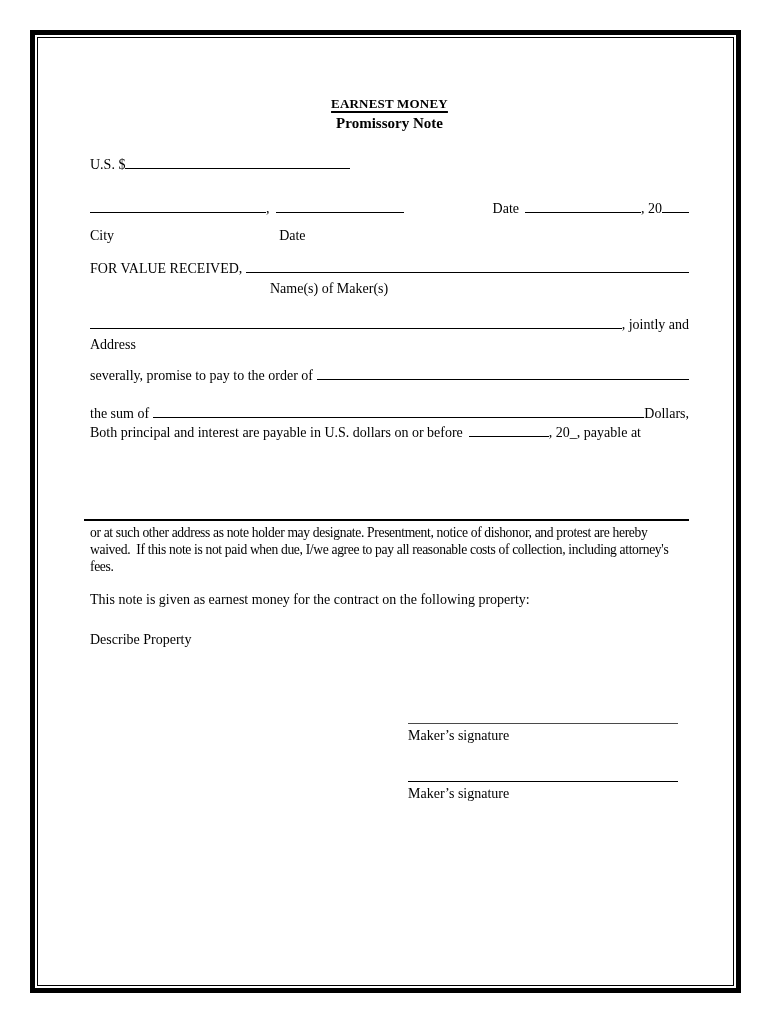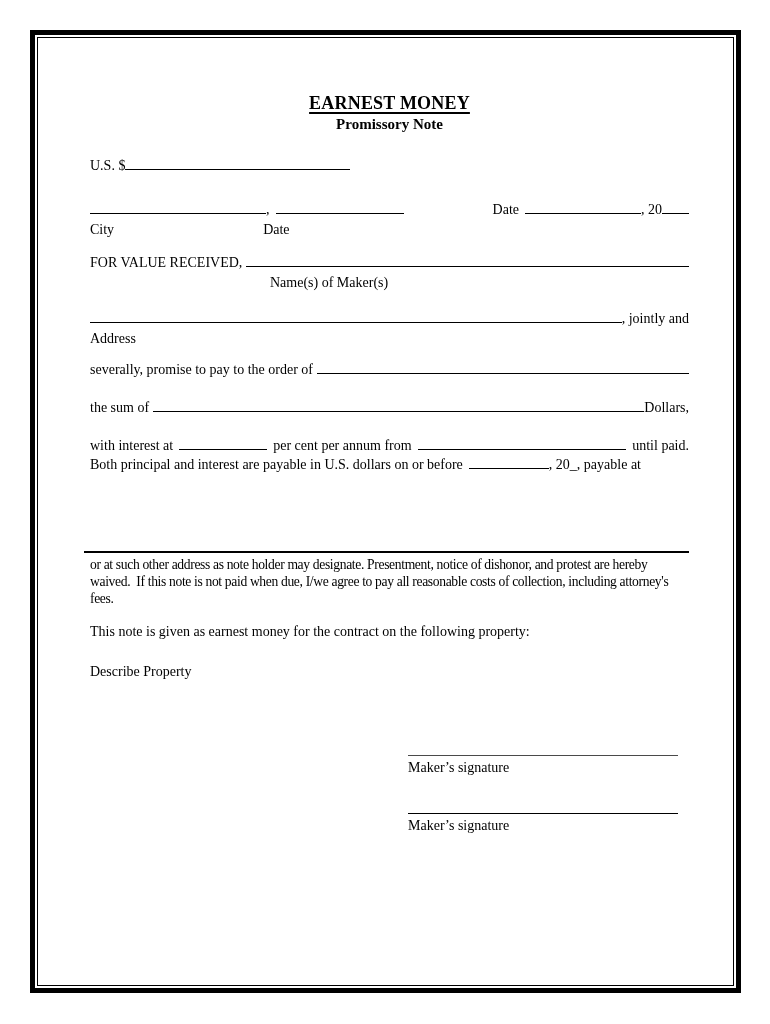--- a/index.html
+++ b/index.html
@@ -33,7 +33,7 @@
   }
   .title-block { text-align: center; }
   .doc-title {
-    font-size: 18px;
+    font-size: 13px;
     font-weight: bold;
     letter-spacing: 0.2px;
     text-decoration: underline;

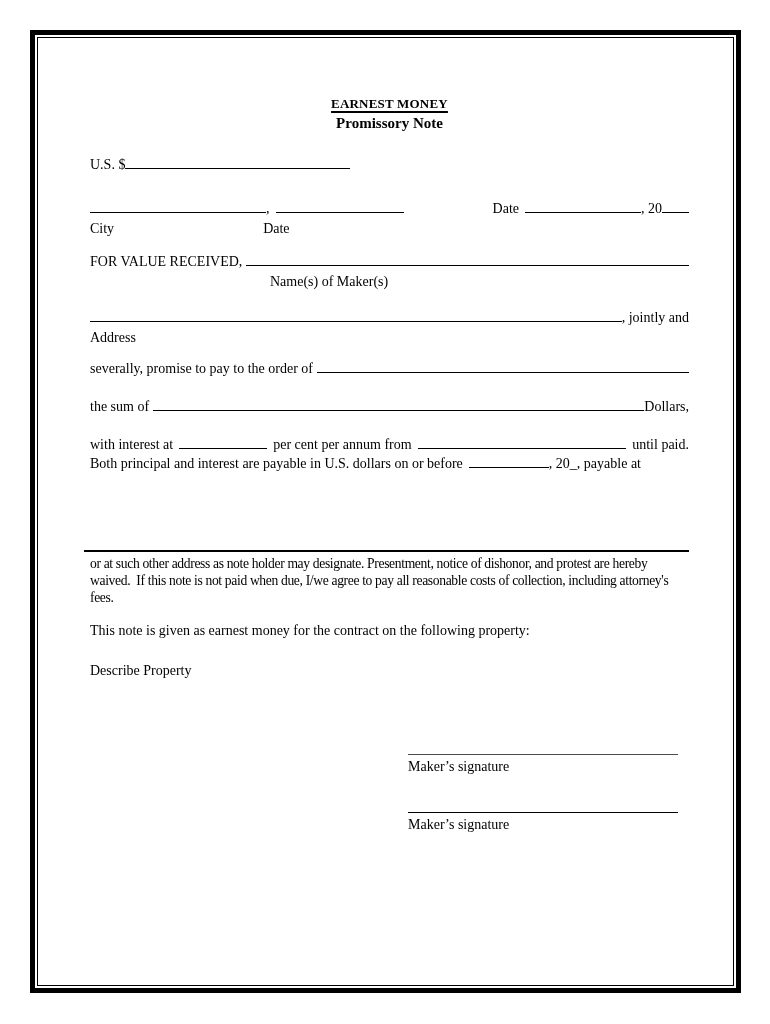--- a/index.html
+++ b/index.html
@@ -57,7 +57,7 @@
   .bl-grow { flex: 1 1 auto; border-bottom: 1px solid #000; height: 13px; }
   .us-line { margin-top: 22px; }
   .csd-row { margin-top: 25px; }
-  .csd-labels { display: flex; margin-top: 1px; }
+  .csd-labels { display: flex; margin-top: 8px; gap: 16px; }
   .label-state { margin-left: 149px; }
   .fvr-line { margin-top: 14px; }
   .makers-caption { margin-left: 180px; margin-top: 1px; }

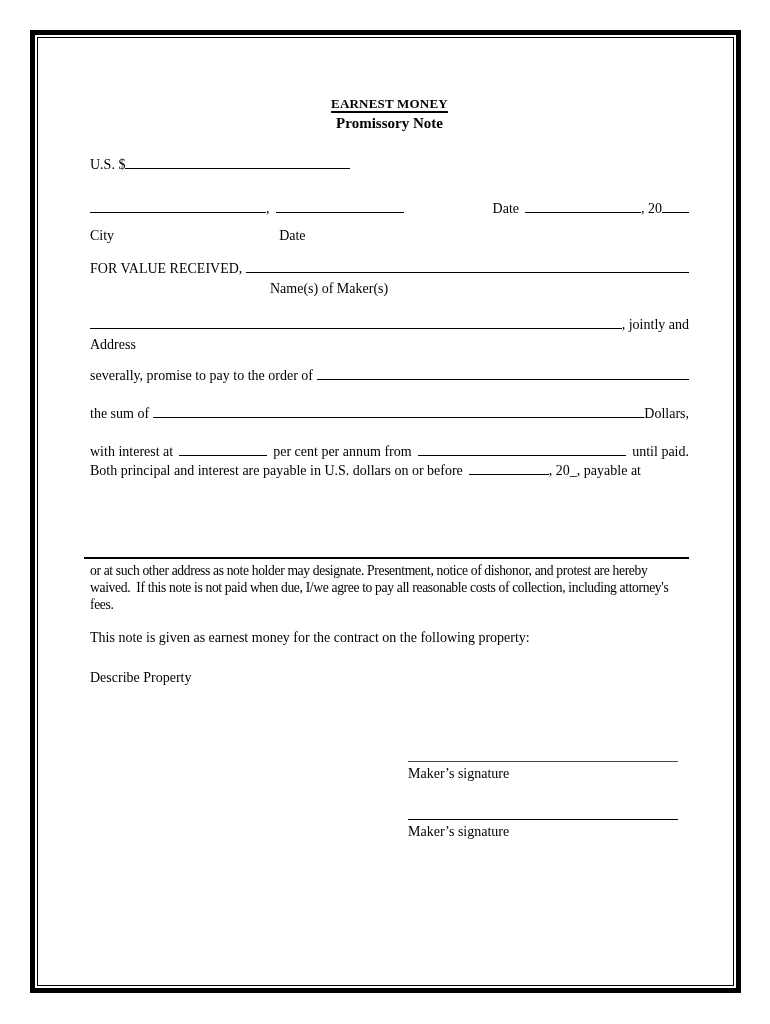--- a/index.html
+++ b/index.html
@@ -150,17 +150,6 @@
           <span>Dollars,</span>
       </div>
 
-      <div class="flexline int-line">
-        <span>with interest at</span>
-          <span class="gap-6"></span>
-          <span class="bl" style="width:88px"></span>
-          <span class="gap-6"></span>
-          <span>per cent per annum from</span>
-          <span class="gap-6"></span>
-          <span class="bl-grow"></span>
-          <span class="gap-6"></span>
-          <span>until paid.</span>
-      </div>
 
       <div class="flexline both-line">
         <span>Both principal and interest are payable in U.S. dollars on or before</span>

